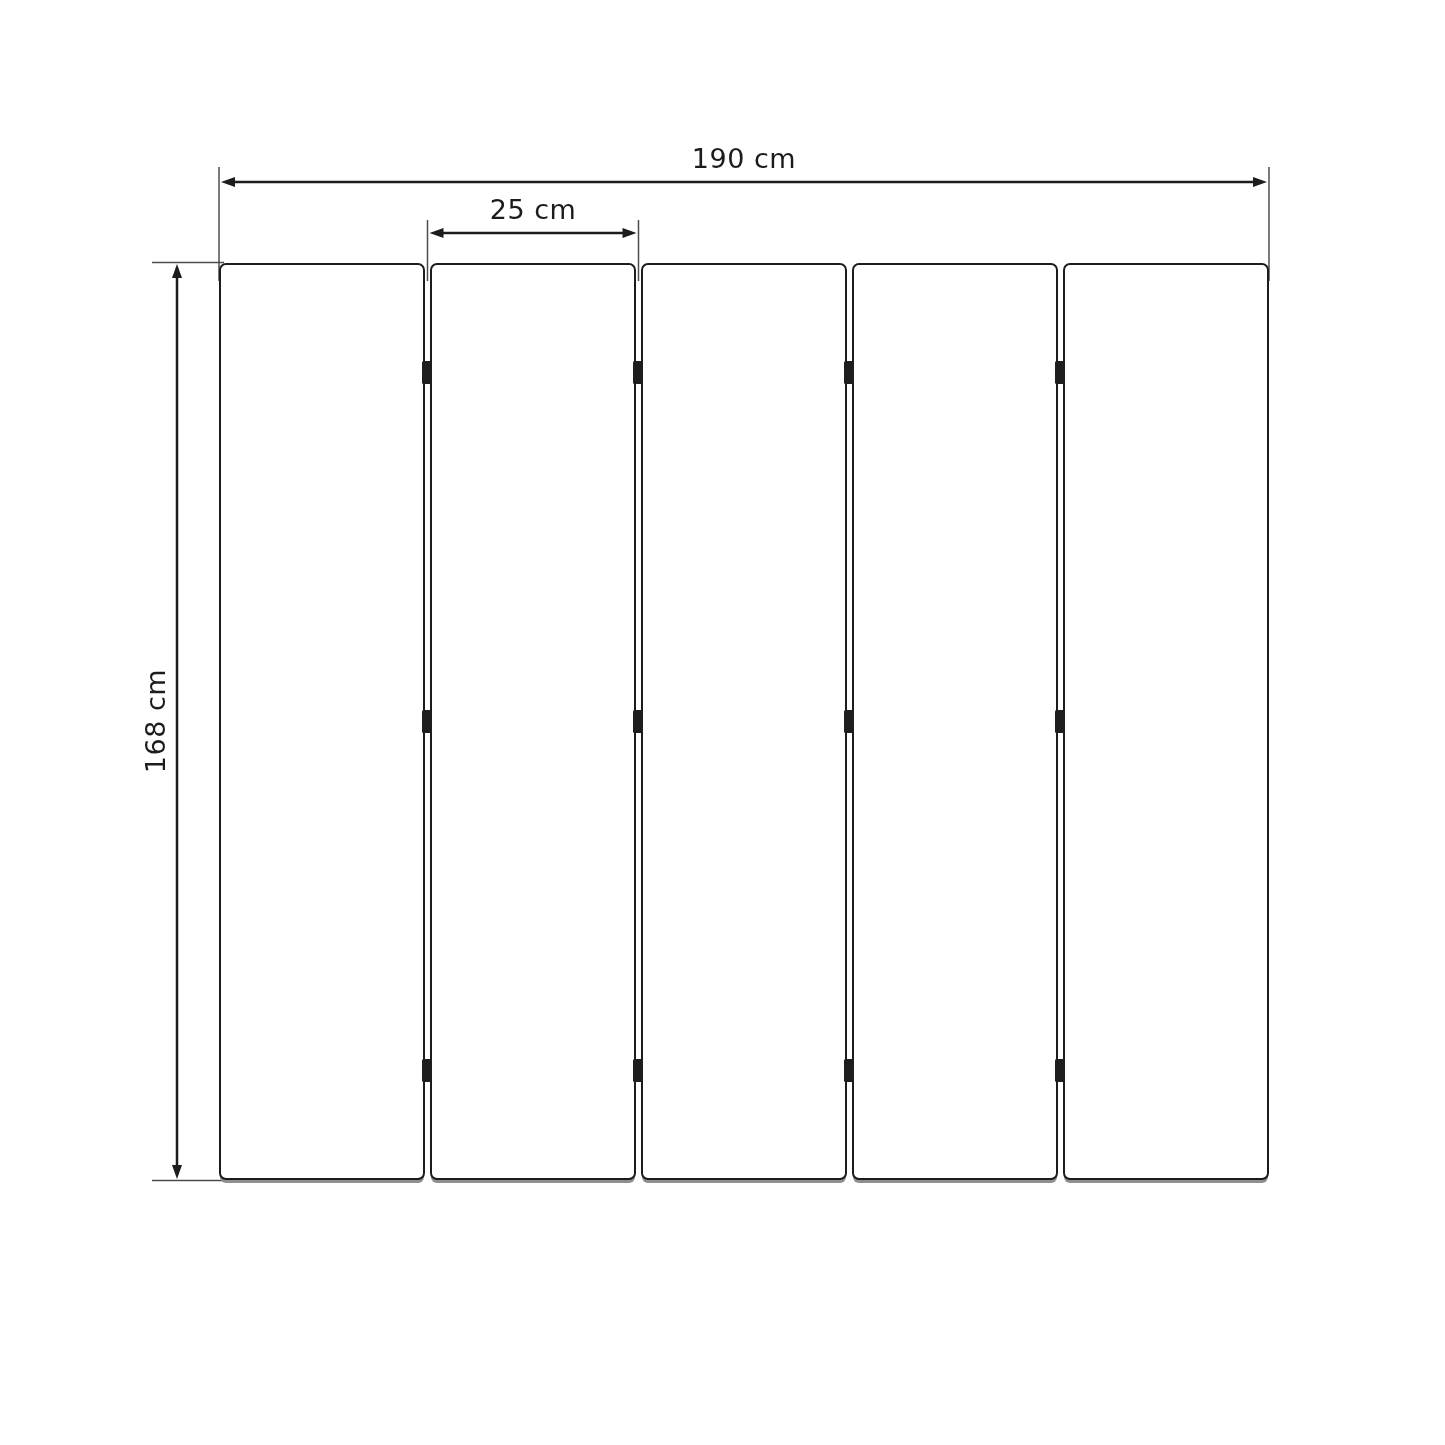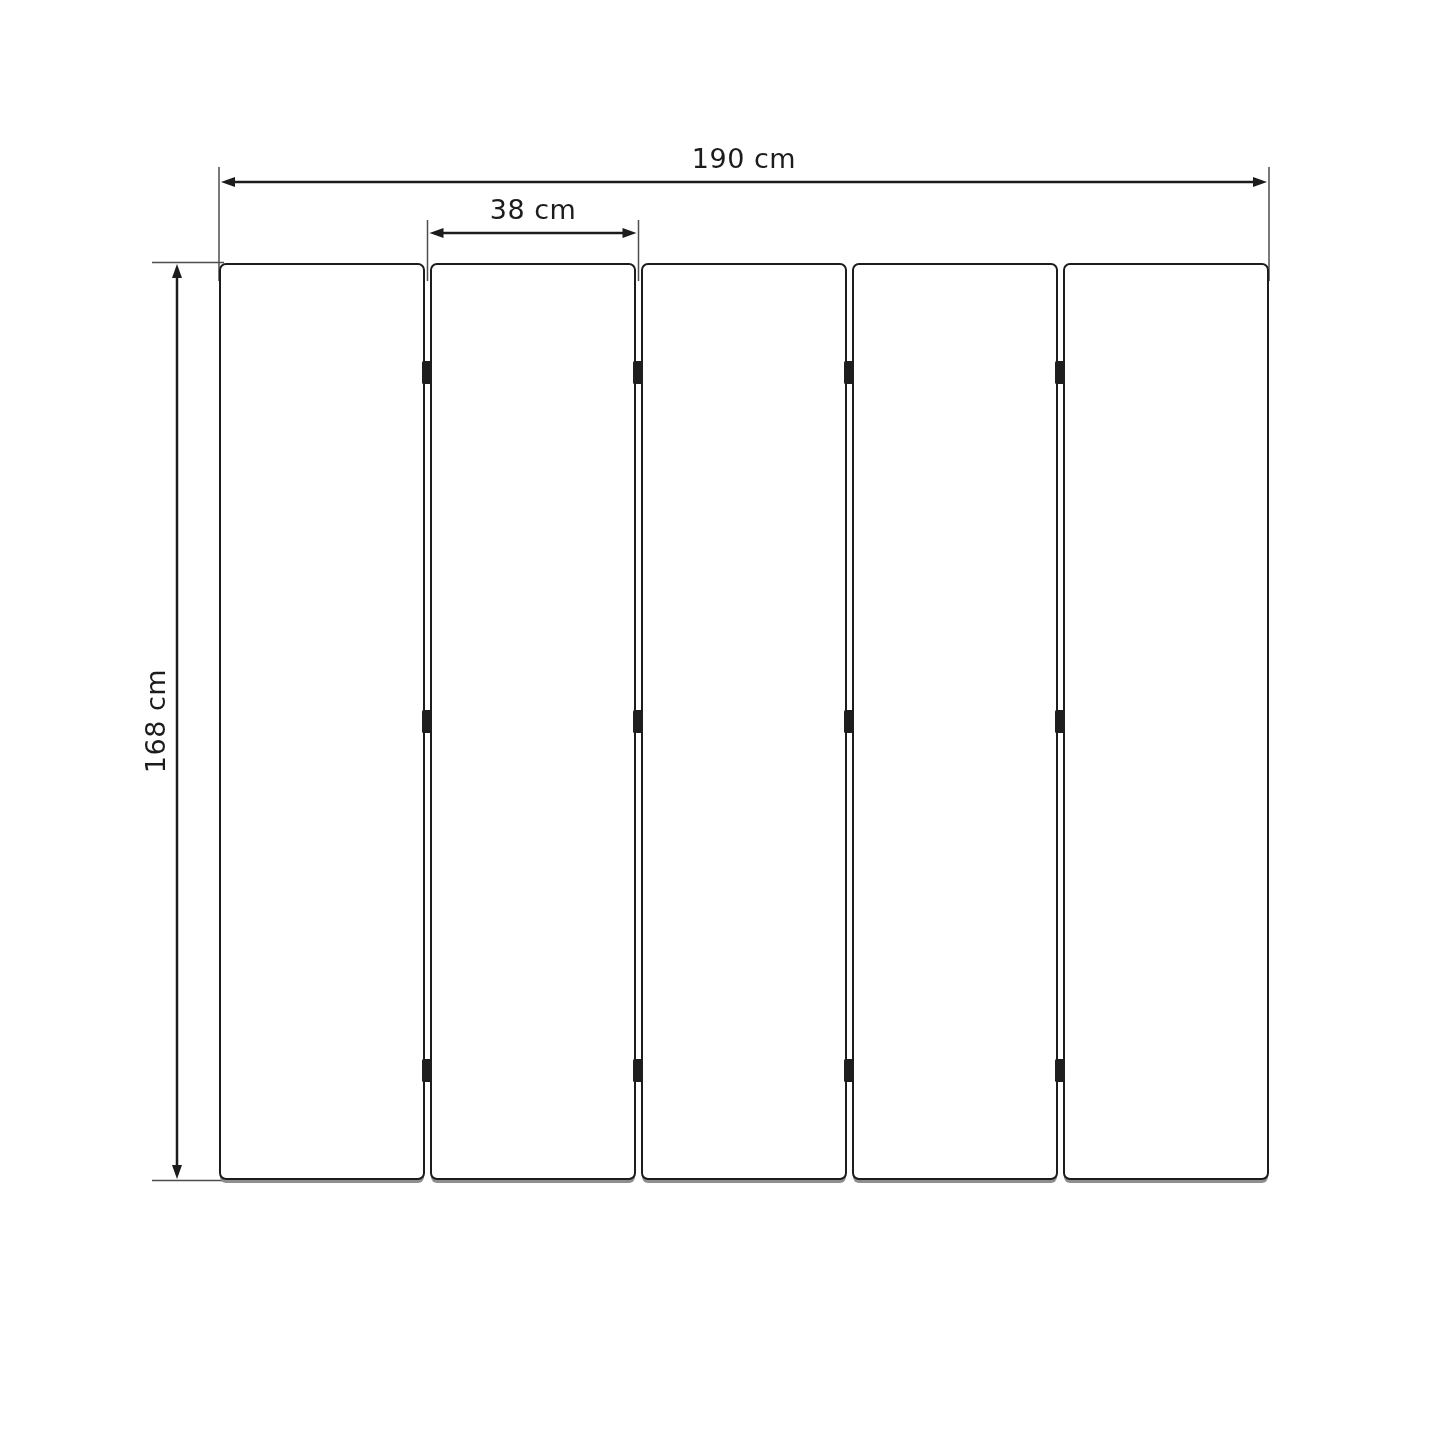--- a/index.html
+++ b/index.html
@@ -130,7 +130,7 @@
   <div class="hinge gap-4 hinge-bottom"></div>
 
   <div class="dim-label label-total-width">190 cm</div>
-  <div class="dim-label label-panel-width">38 cm</div>
+  <div class="dim-label label-panel-width">25 cm</div>
   <div class="dim-label label-height">168 cm</div>
 
 </div>

